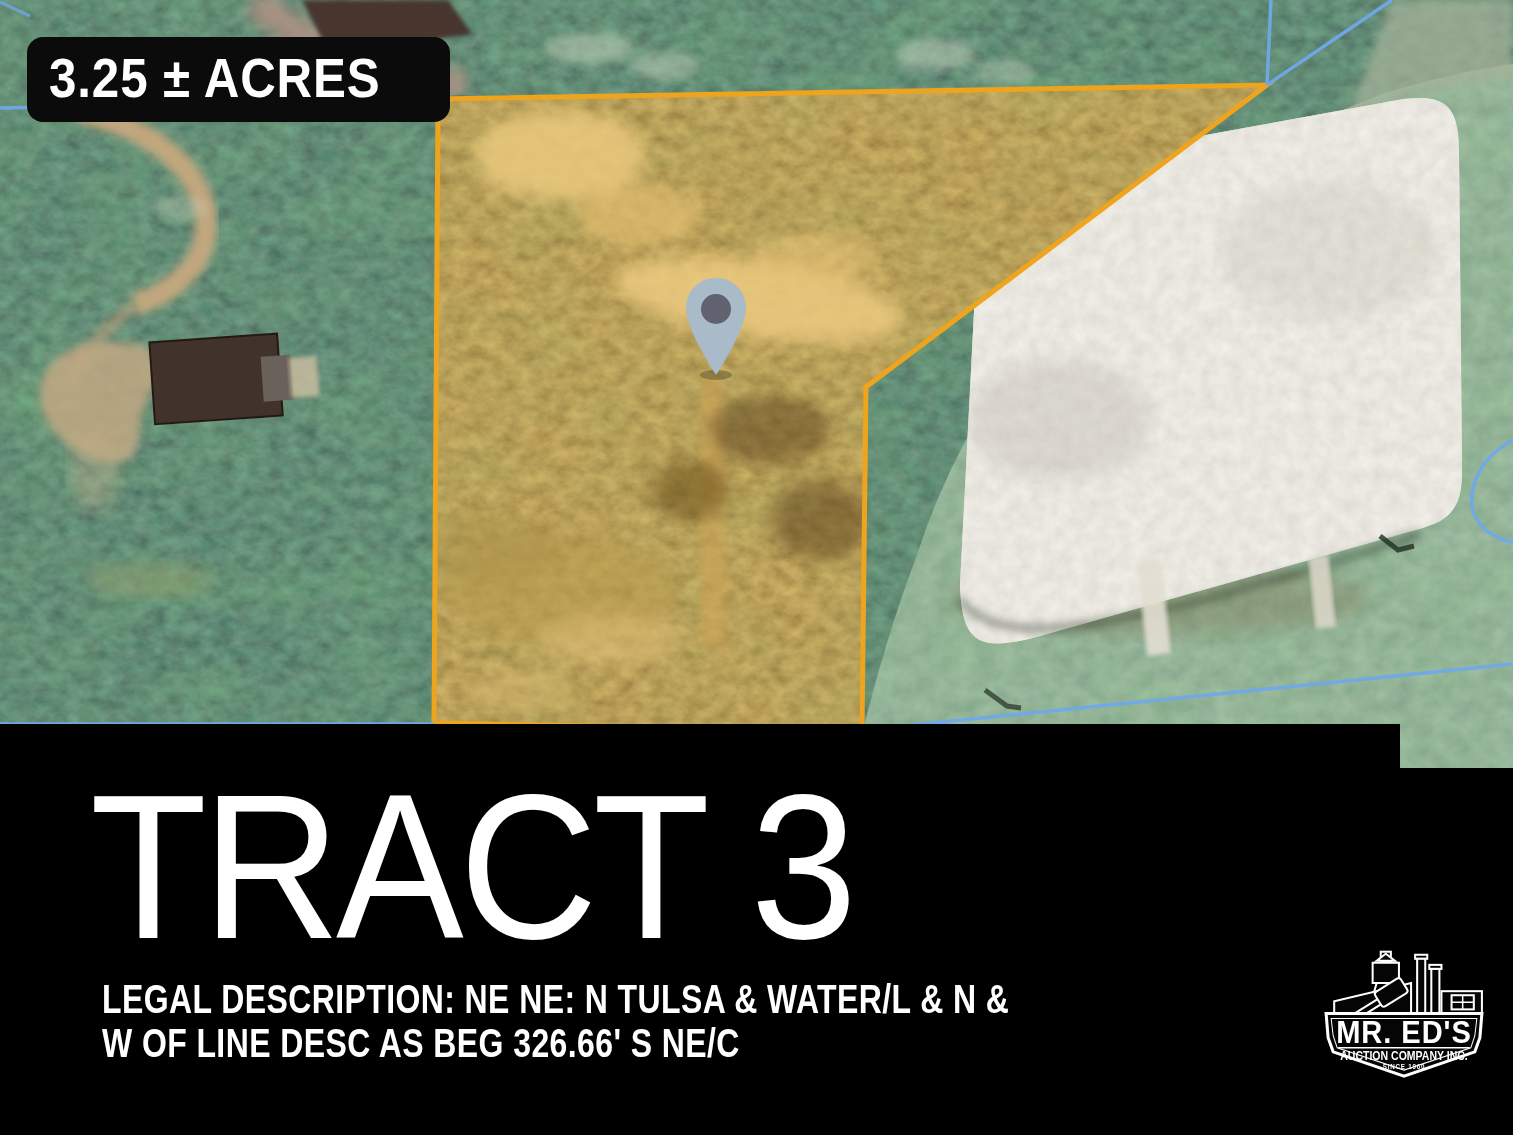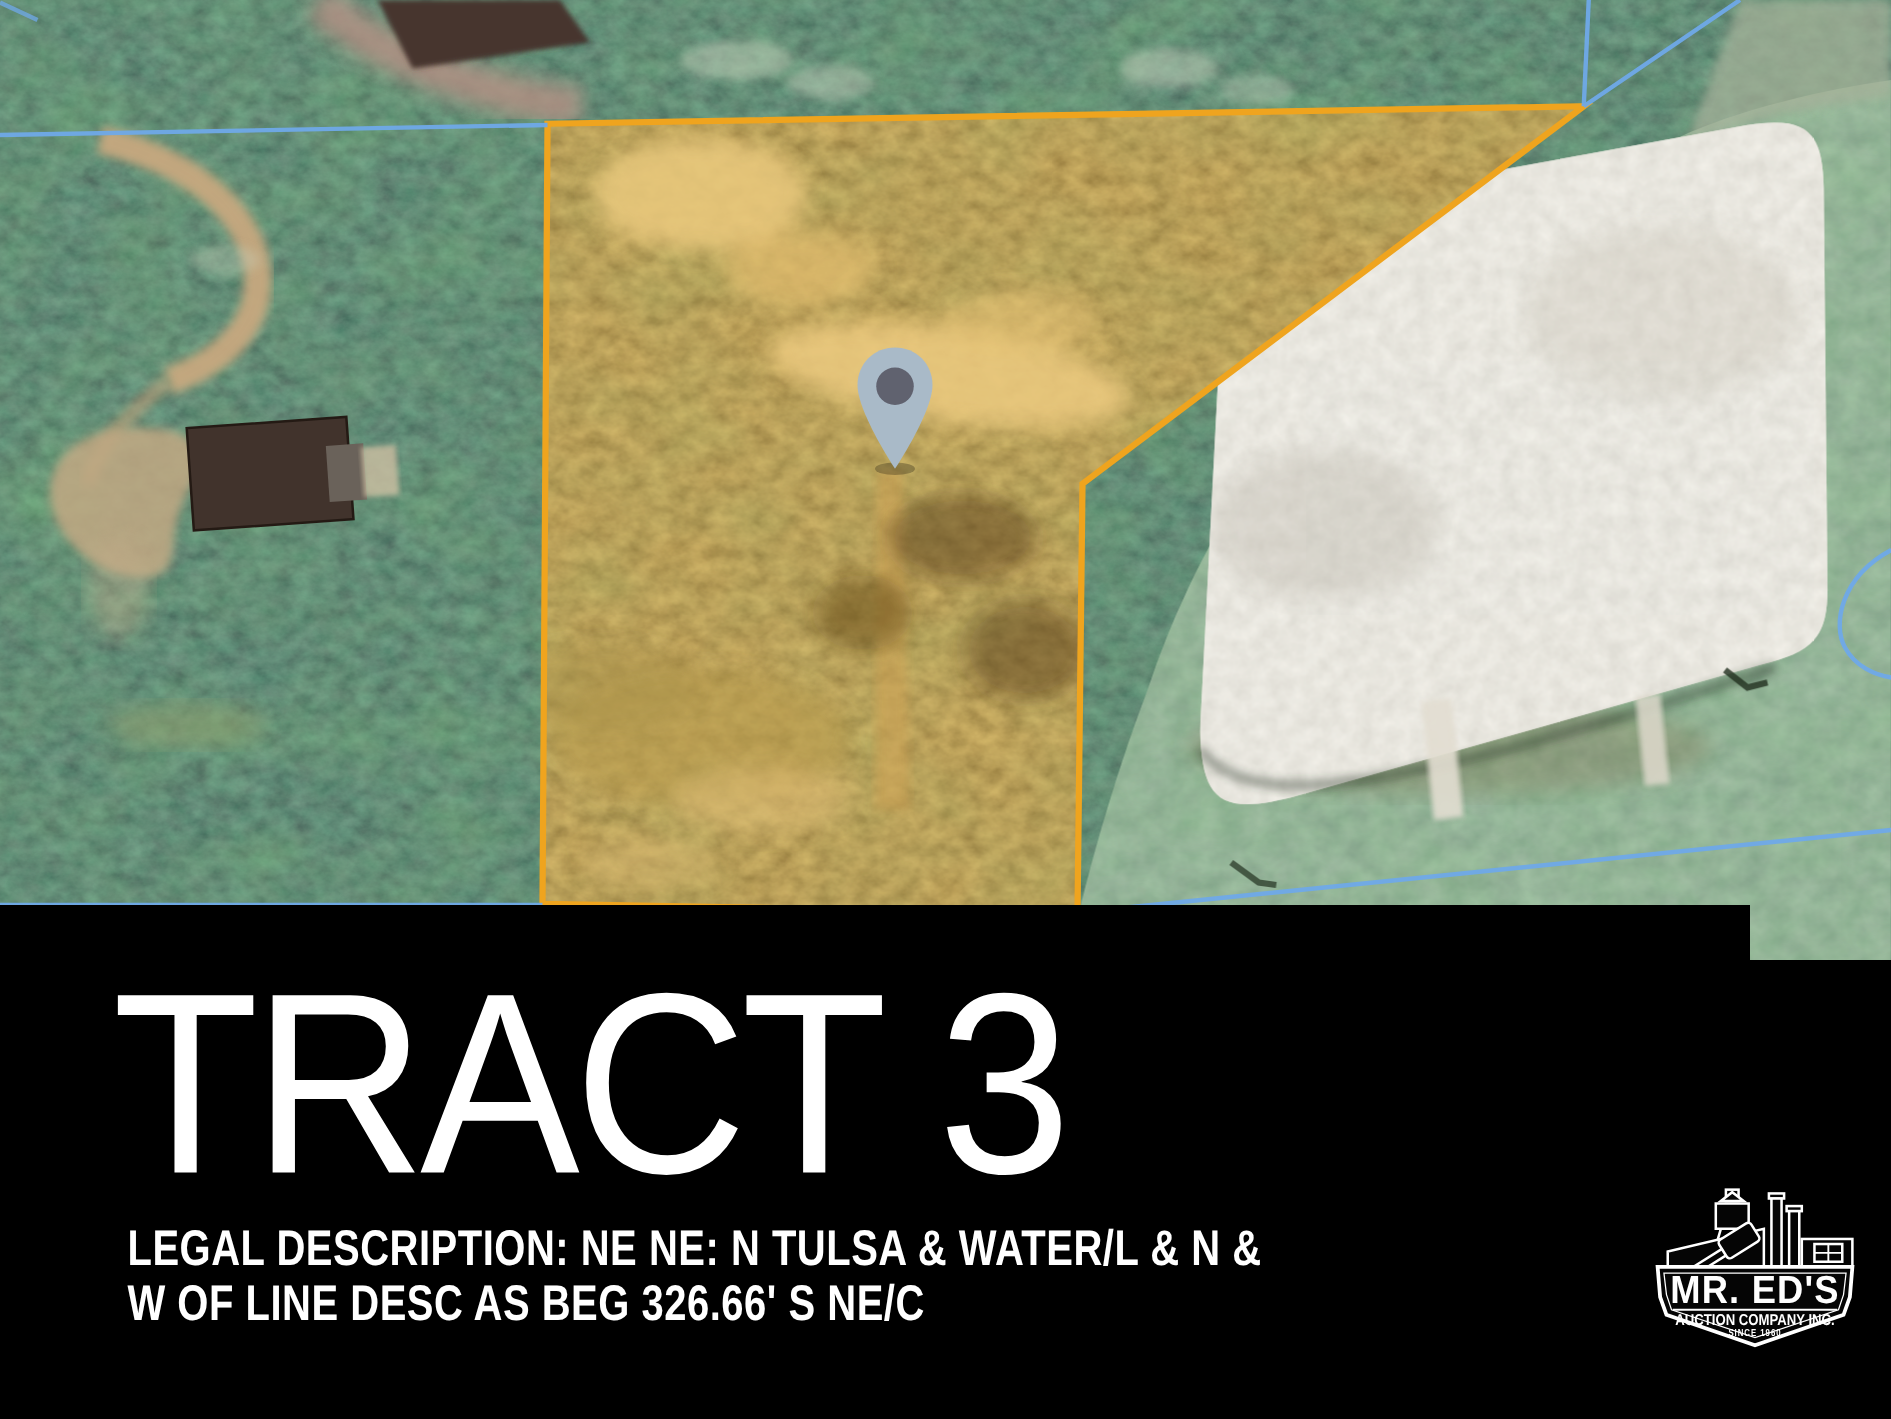--- a/index.html
+++ b/index.html
@@ -183,6 +183,9 @@
       </g>
     </svg>
 
+    <div class="acreage-badge">
+      <span class="txt">3.25 ± ACRES</span>
+    </div>
   </div>
 
   <div class="banner">

